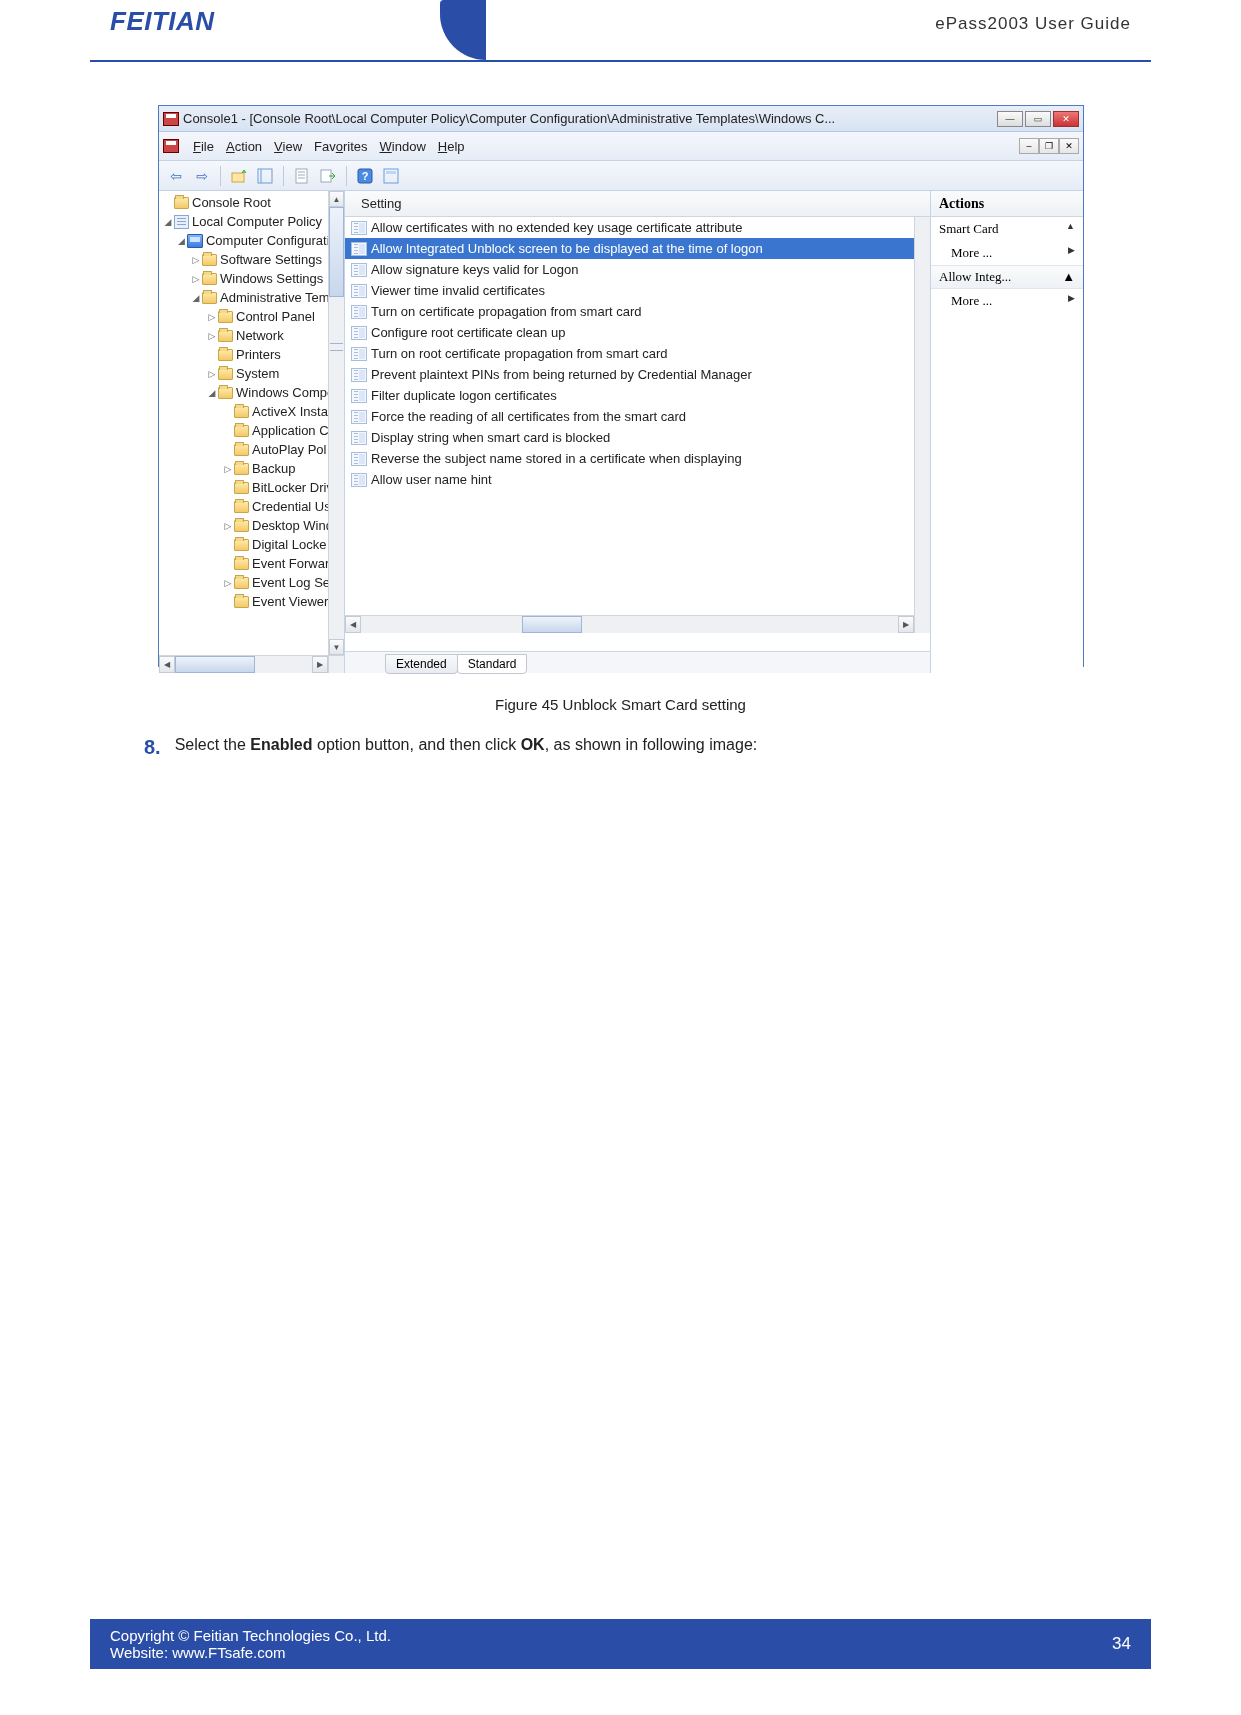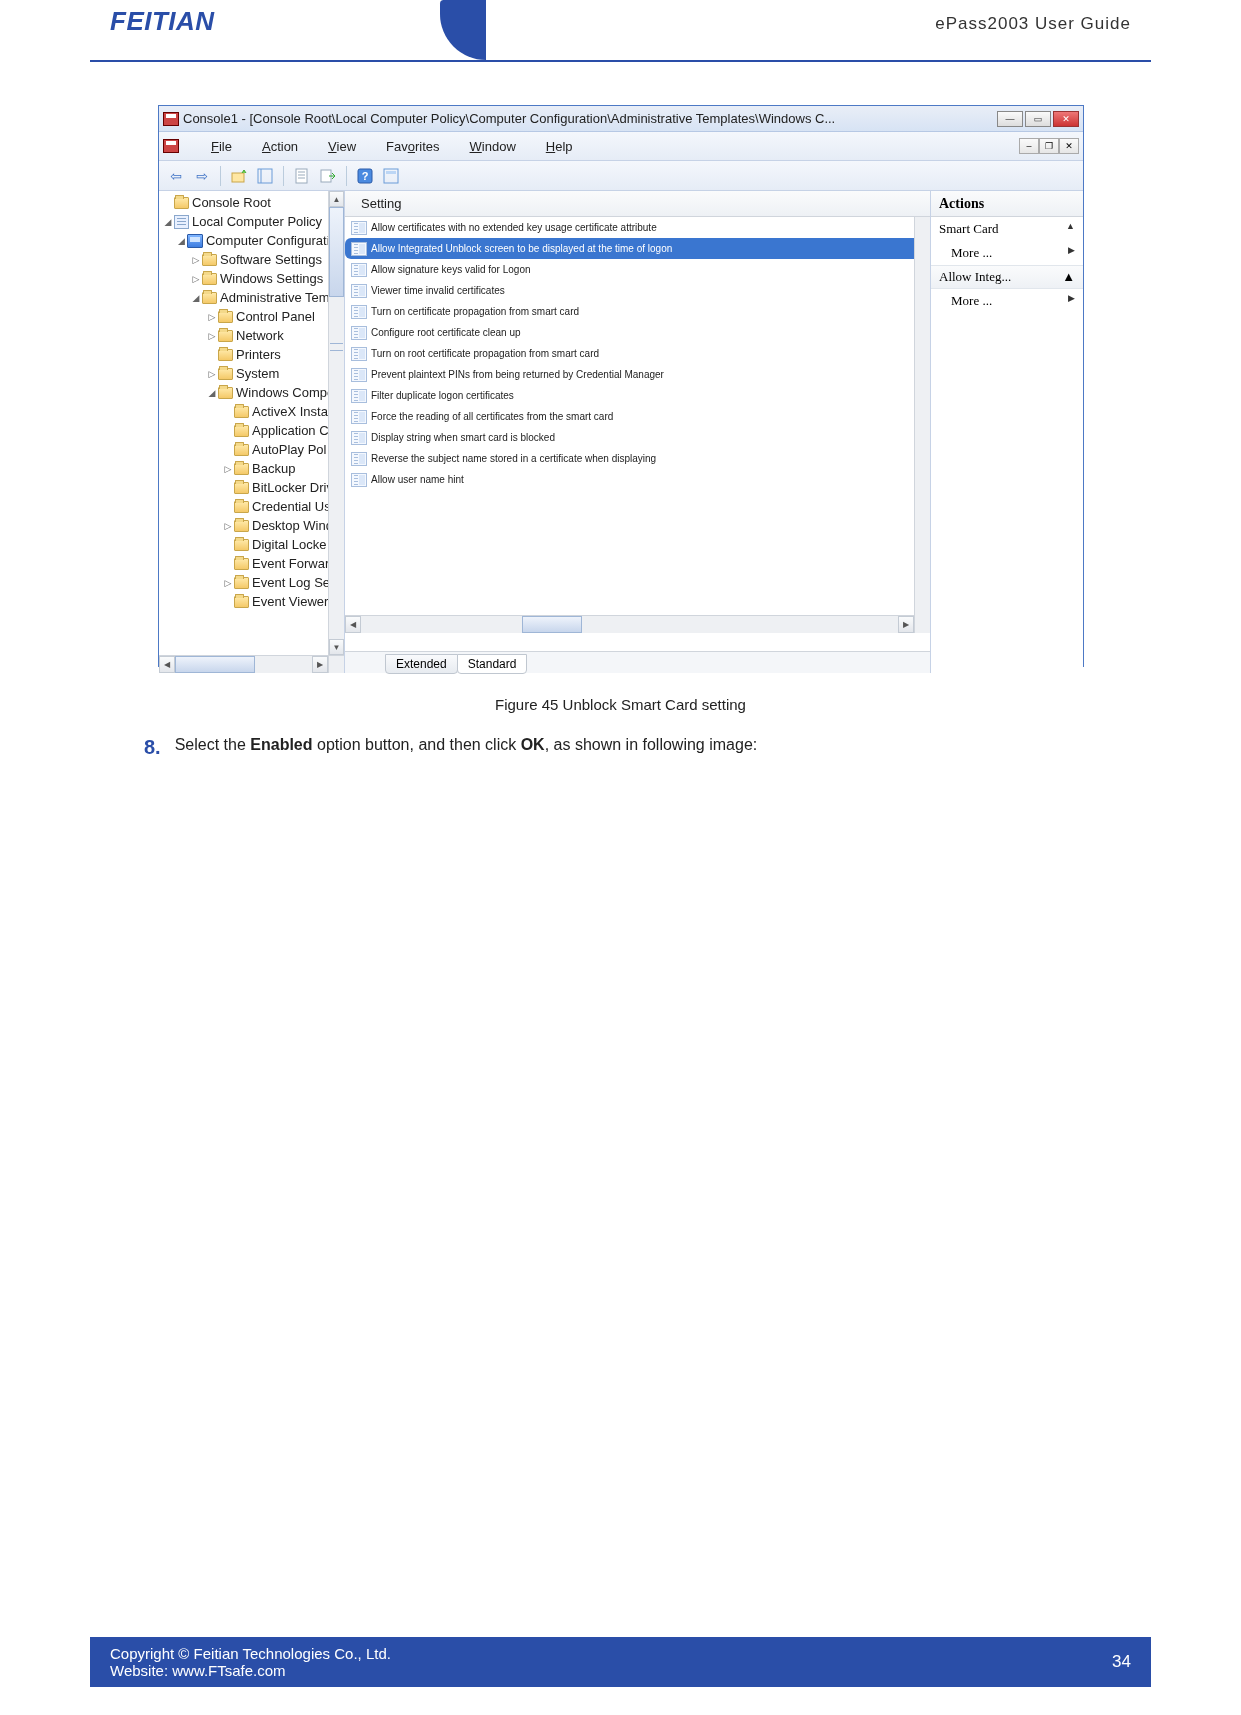--- a/index.html
+++ b/index.html
@@ -20,7 +20,7 @@
   .winbtn { width:26px; height:16px; border:1px solid #888; background:linear-gradient(#fafafa,#ddd); display:flex; align-items:center; justify-content:center; font-size:9px; color:#333; cursor:pointer; }
   .winbtn.close { background:linear-gradient(#e77,#c33); border-color:#933; color:#fff; }
 
-  .menubar { height: 24px; display: flex; align-items: center; padding: 14px 4px; background: linear-gradient(#f4f7fc,#e6ecf6); border-bottom: 1px solid #c6d2e6; gap: 30px; }
+  .menubar { height: 24px; display: flex; align-items: center; padding: 14px 4px; background: linear-gradient(#f4f7fc,#e6ecf6); border-bottom: 1px solid #c6d2e6; gap: 12px; }
   .menubar .ticon2 { width:16px; height:14px; background:#c44; border:1px solid #600; position:relative; margin-right:2px; }
   .menubar .ticon2::after { content:""; position:absolute; left:2px; top:1px; width:10px; height:4px; background:#fff; }
   .menuitem { font-size: 13px; color: #222; cursor: pointer; }

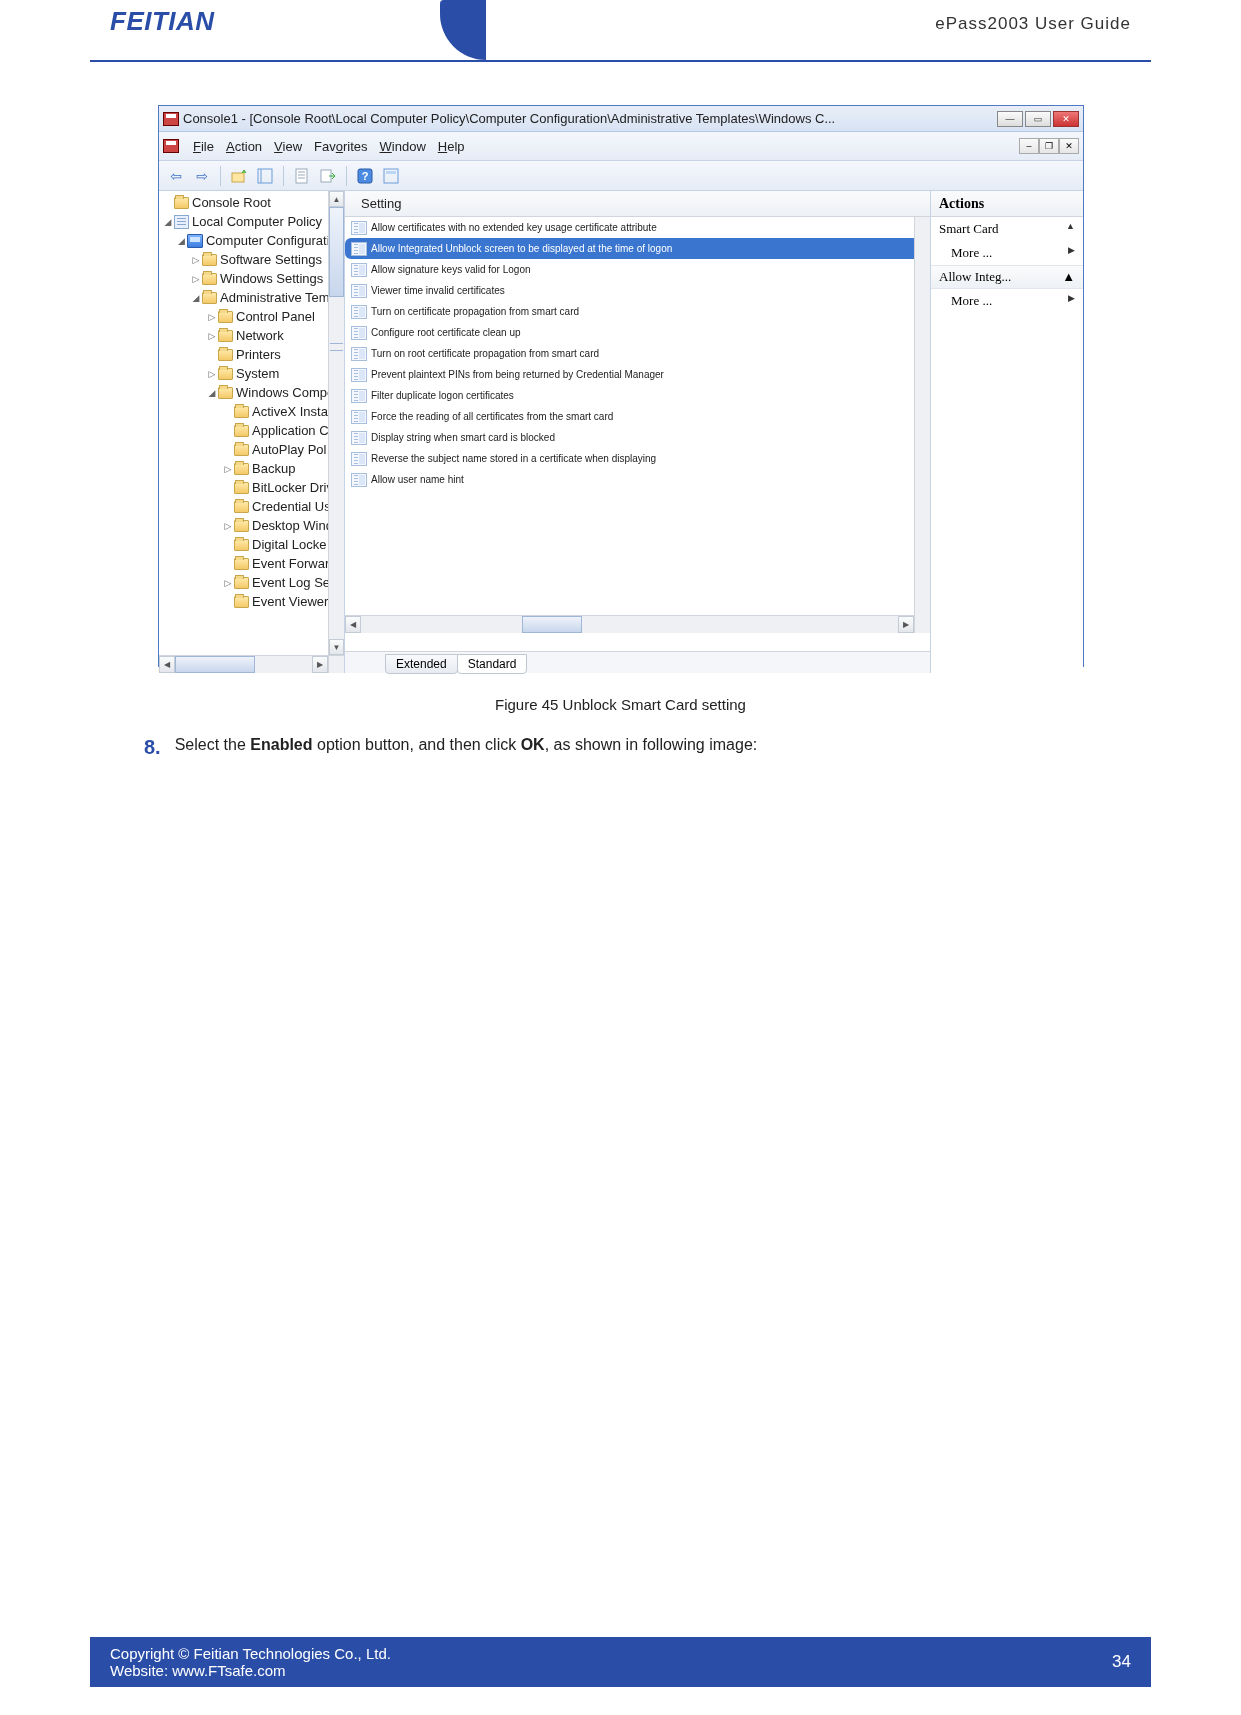--- a/index.html
+++ b/index.html
@@ -59,7 +59,7 @@
   .midpane { flex:1; display:flex; flex-direction:column; border-right:1px solid #c6d2e6; background:#fff; }
   .listhdr { height:26px; border-bottom:1px solid #d0d5dc; display:flex; align-items:center; padding-left:16px; font-size:13px; color:#222; background:linear-gradient(#fafbfc,#eef1f5); }
   .listbody { flex:1; position:relative; overflow:hidden; }
-  .lr { display:flex; align-items:center; height:21px; padding-left:6px; font-size:10px; color:#222; white-space:nowrap; cursor:pointer;border-radius:6px; }
+  .lr { display:flex; align-items:center; height:21px; padding-left:6px; font-size:13px; color:#222; white-space:nowrap; cursor:pointer; }
   .lr.sel { background:#3a76d0; color:#fff; }
   .lico { width:16px; height:14px; border:1px solid #a8bedd; margin-right:4px; flex:none; position:relative; background:#f4f8fe; }
   .lico::before { content:""; position:absolute; left:2px; top:1px; width:4px; height:10px; background:repeating-linear-gradient(#a8bedd 0 1px, transparent 1px 3px); }

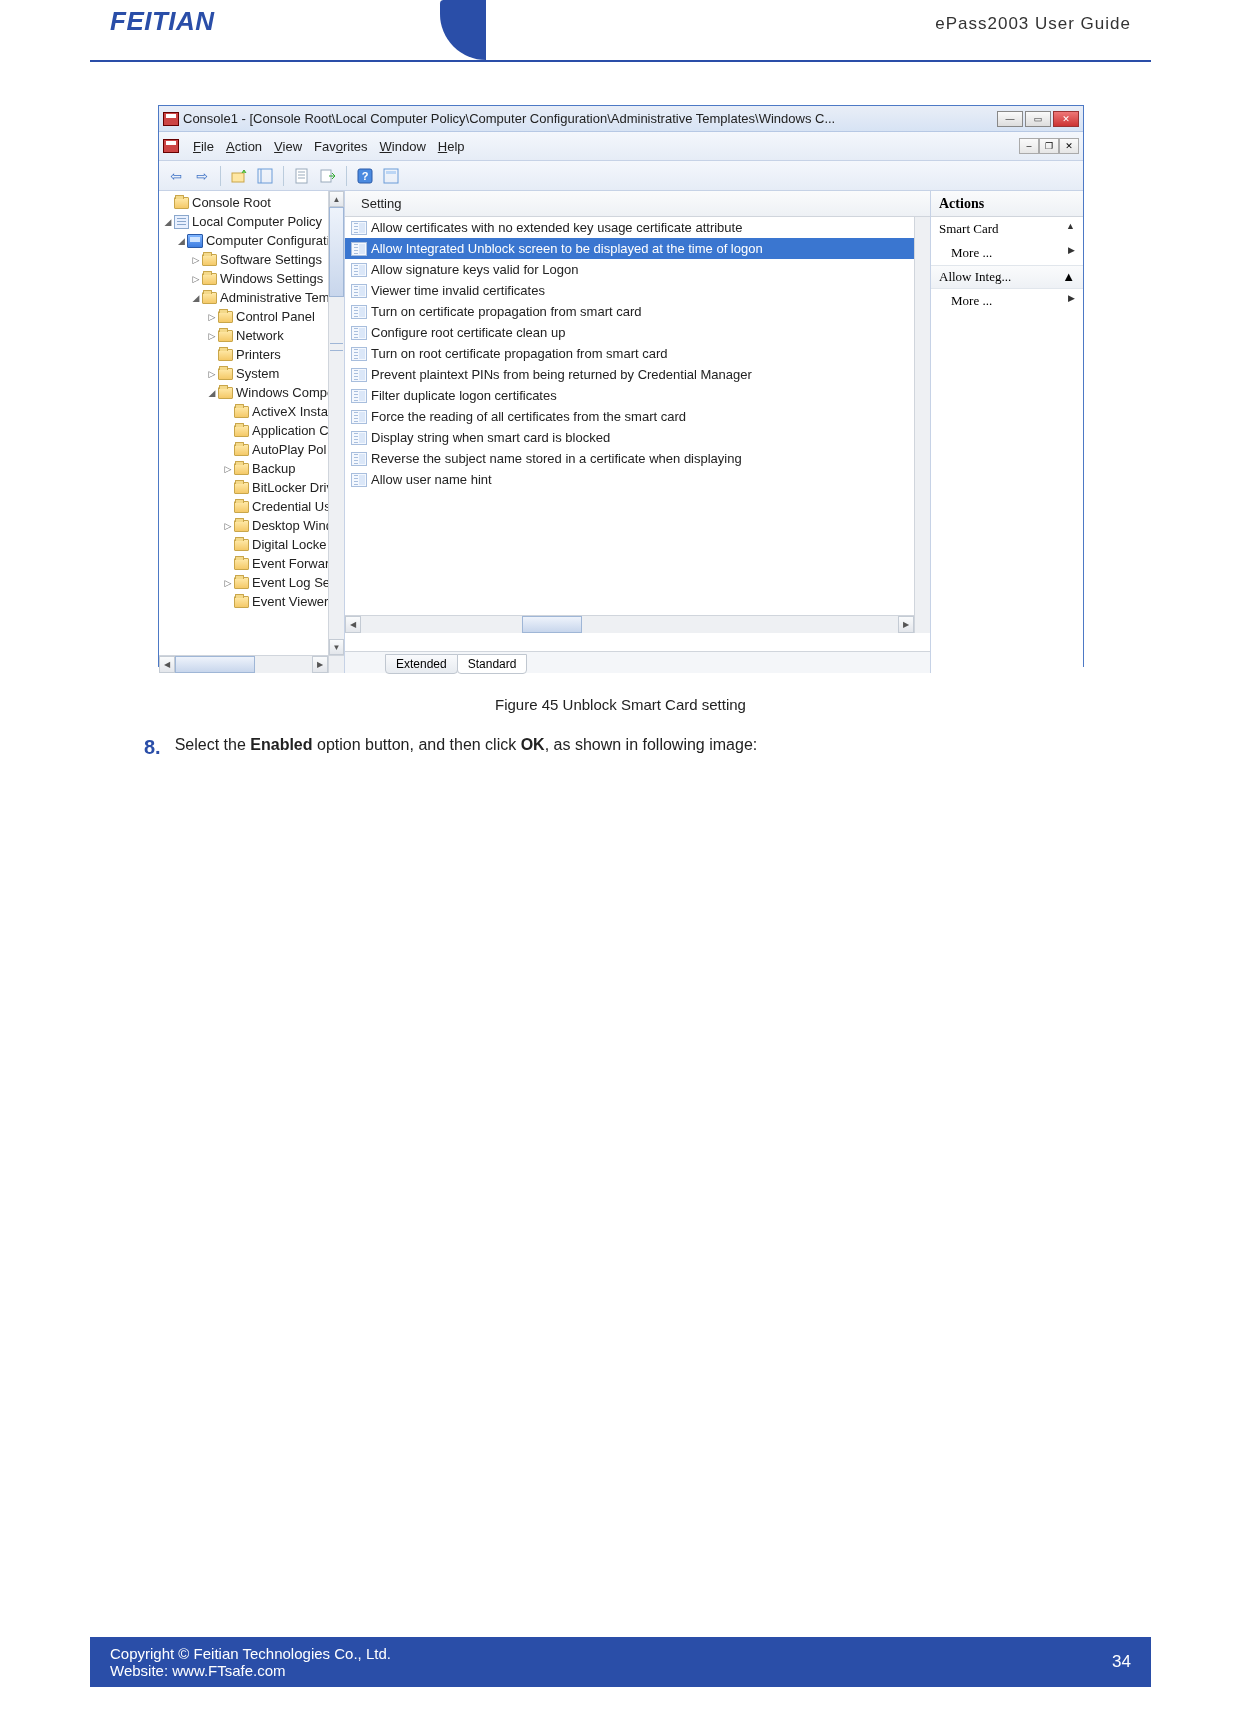--- a/index.html
+++ b/index.html
@@ -86,7 +86,7 @@
   .step .num { color:#2a4ea8; font-weight:700; font-size:20px; margin-right:14px; }
   .step .txt b { font-weight:700; }
 
-  .footer { position:absolute; left:90px; right:90px; bottom:28px; height:50px; background:#2a4ea8; color:#fff; display:flex; align-items:center; padding:0 20px; font-size:15px; }
+  .footer { position:absolute; left:90px; right:90px; bottom:46px; height:50px; background:#2a4ea8; color:#fff; display:flex; align-items:center; padding:0 20px; font-size:15px; }
   .footer .pagenum { margin-left:auto; font-size:17px; }
   .below { position:absolute; bottom:690px; }
 </style>

